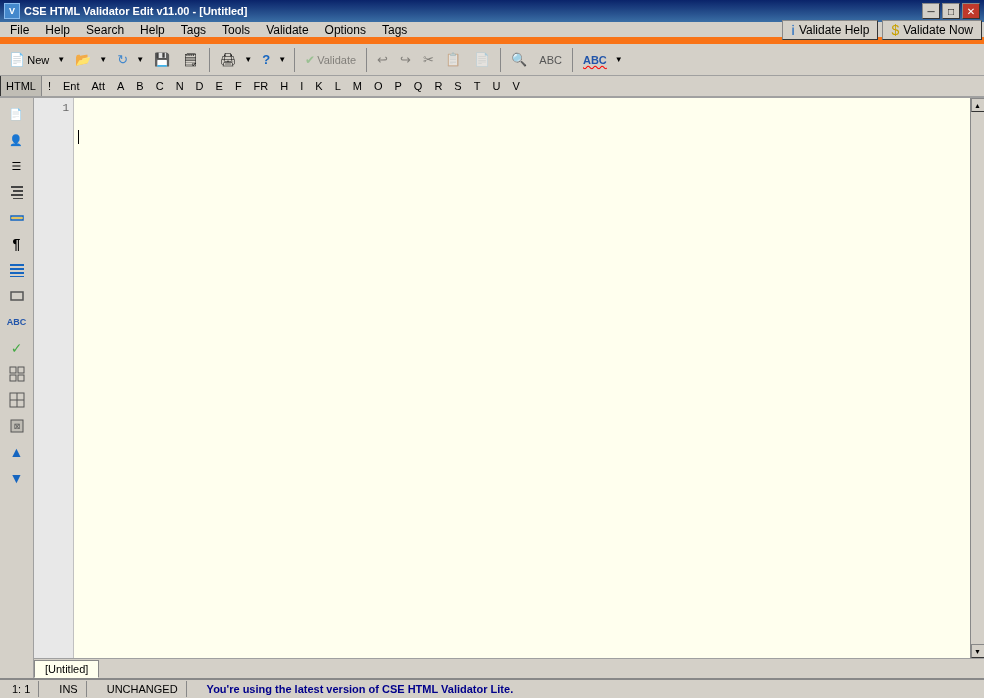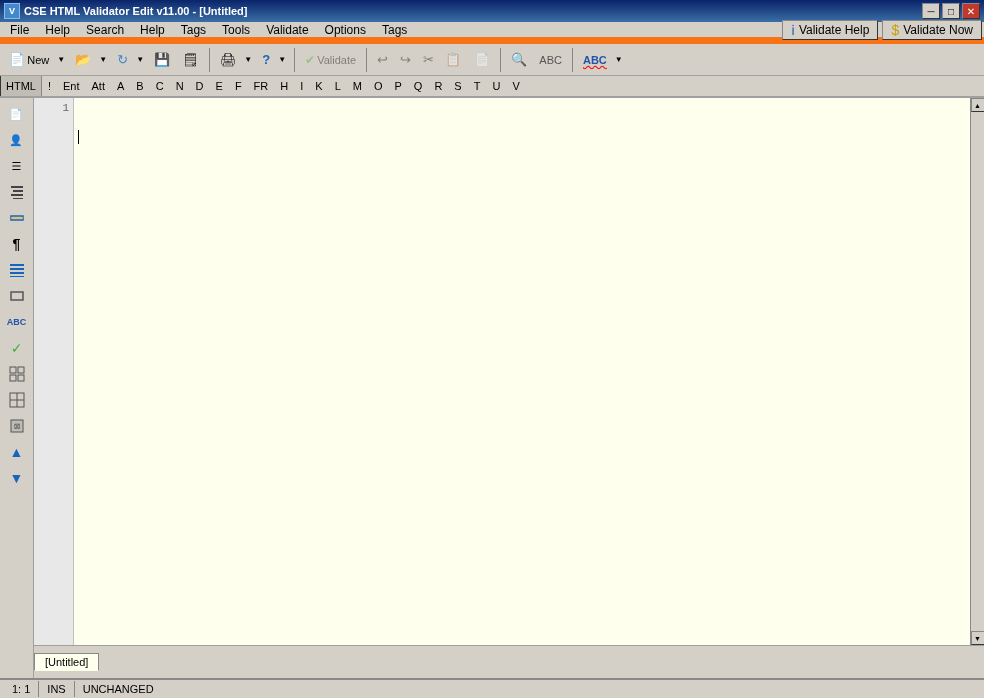--- a/index.html
+++ b/index.html
@@ -259,7 +259,7 @@
     
     #tab-bar {
       background: #d4d0c8;
-      height: 33px;
+      height: 20px;
       display: flex;
       align-items: center;
       border-top: 1px solid #a0a0a0;

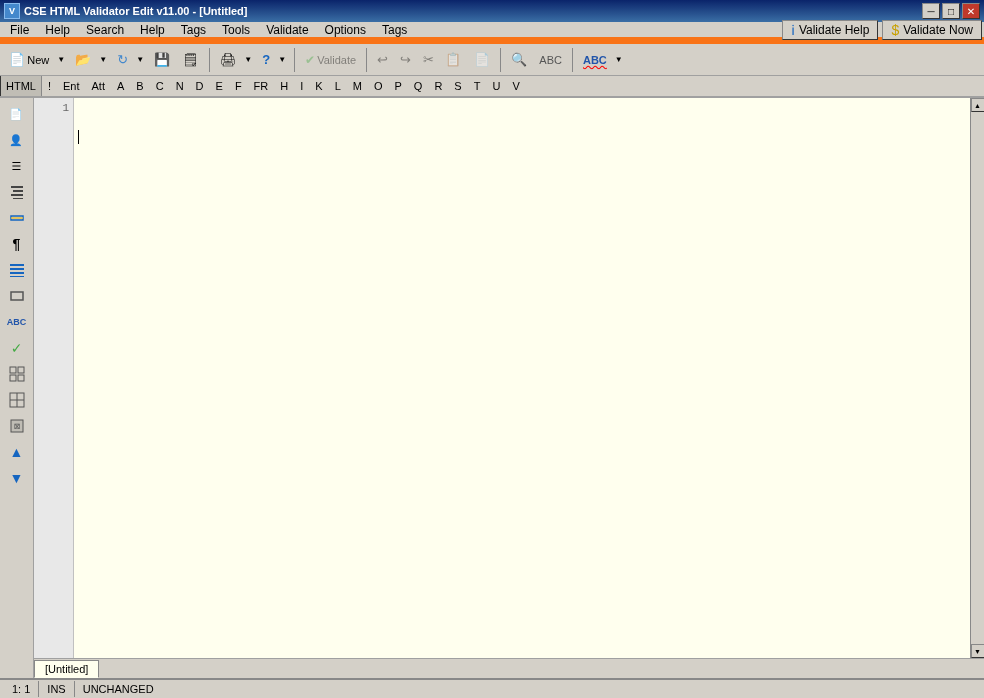--- a/index.html
+++ b/index.html
@@ -286,7 +286,7 @@
       border-top: 2px solid #888;
       font-size: 11px;
       padding: 0 4px;
-      gap: 0;
+      gap: 12px;
     }
     .status-section {
       padding: 0 8px;

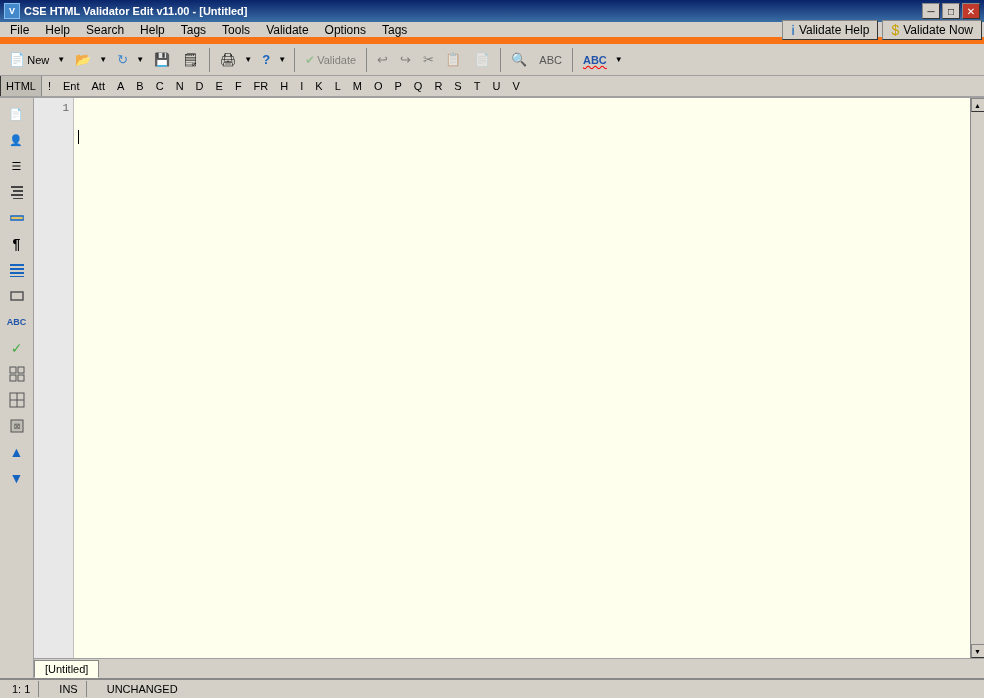--- a/index.html
+++ b/index.html
@@ -551,6 +551,7 @@
   <div class="status-section">1: 1</div>
   <div class="status-section">INS</div>
   <div class="status-section">UNCHANGED</div>
+  <div class="status-message">You're using the latest version of CSE HTML Validator Lite.</div>
 </div>
 
 </body></html>

